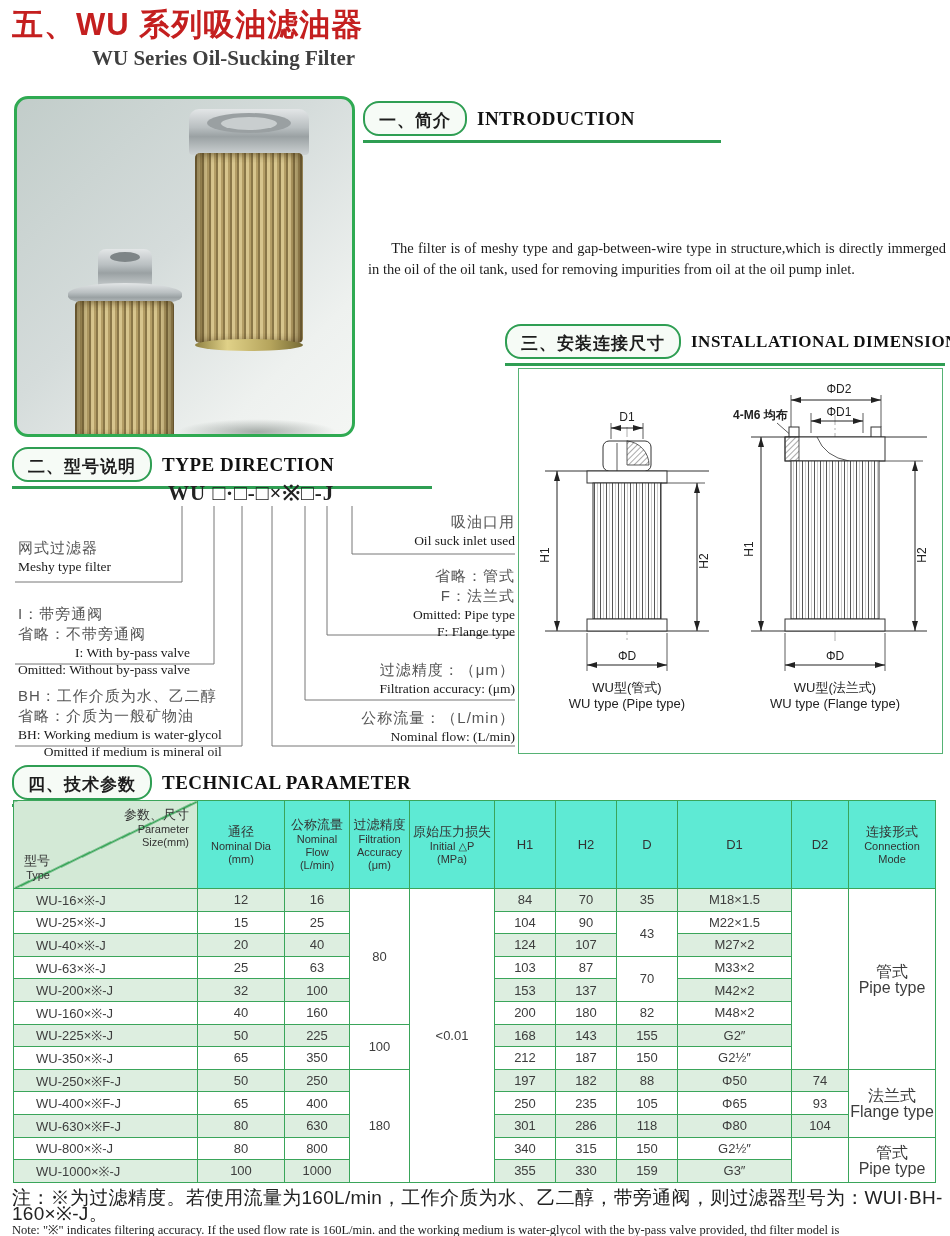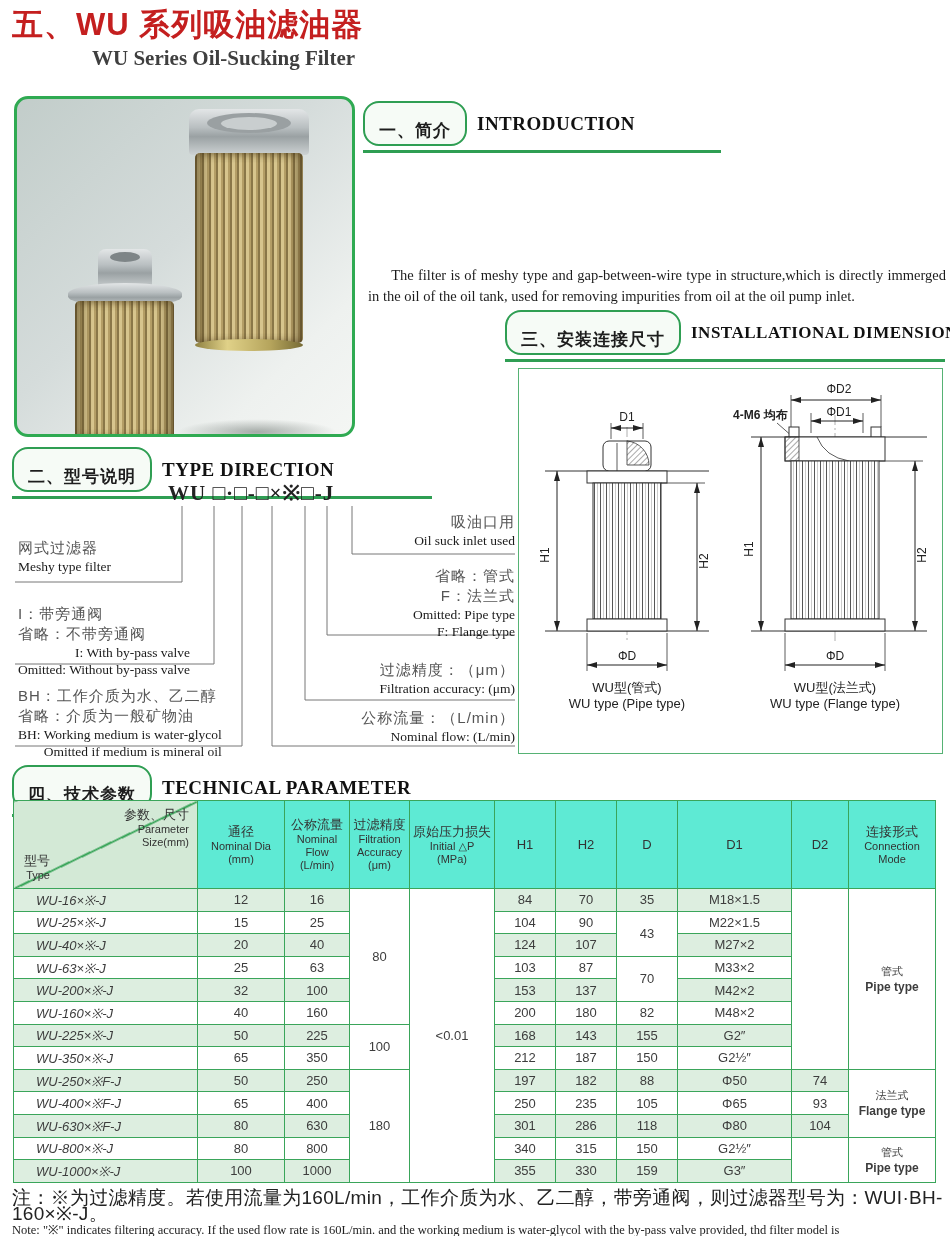--- a/index.html
+++ b/index.html
@@ -12,7 +12,7 @@
 
   
   .sec { position:absolute; display:flex; align-items:center; gap:10px; border-bottom:3px solid #2f9e53; padding-bottom:4px; }
-  .pill { border:2px solid #2f9e53; border-radius:16px; background:#f6fbf6; padding:16px 14px 2px; font-size:17px; font-weight:bold; color:#1d1d1d; white-space:nowrap; letter-spacing:1px; }
+  .pill { border:2px solid #2f9e53; border-radius:16px; background:#f6fbf6; padding:6px 14px 2px; font-size:17px; font-weight:bold; color:#1d1d1d; white-space:nowrap; letter-spacing:1px; }
   .sec-en { font-family:"Liberation Serif", serif; font-weight:bold; font-size:19px; color:#111; white-space:nowrap; letter-spacing:0.5px; }
   #sec-intro { left:363px; top:101px; width:358px; }
   #sec-dim { left:505px; top:310px; width:440px; }

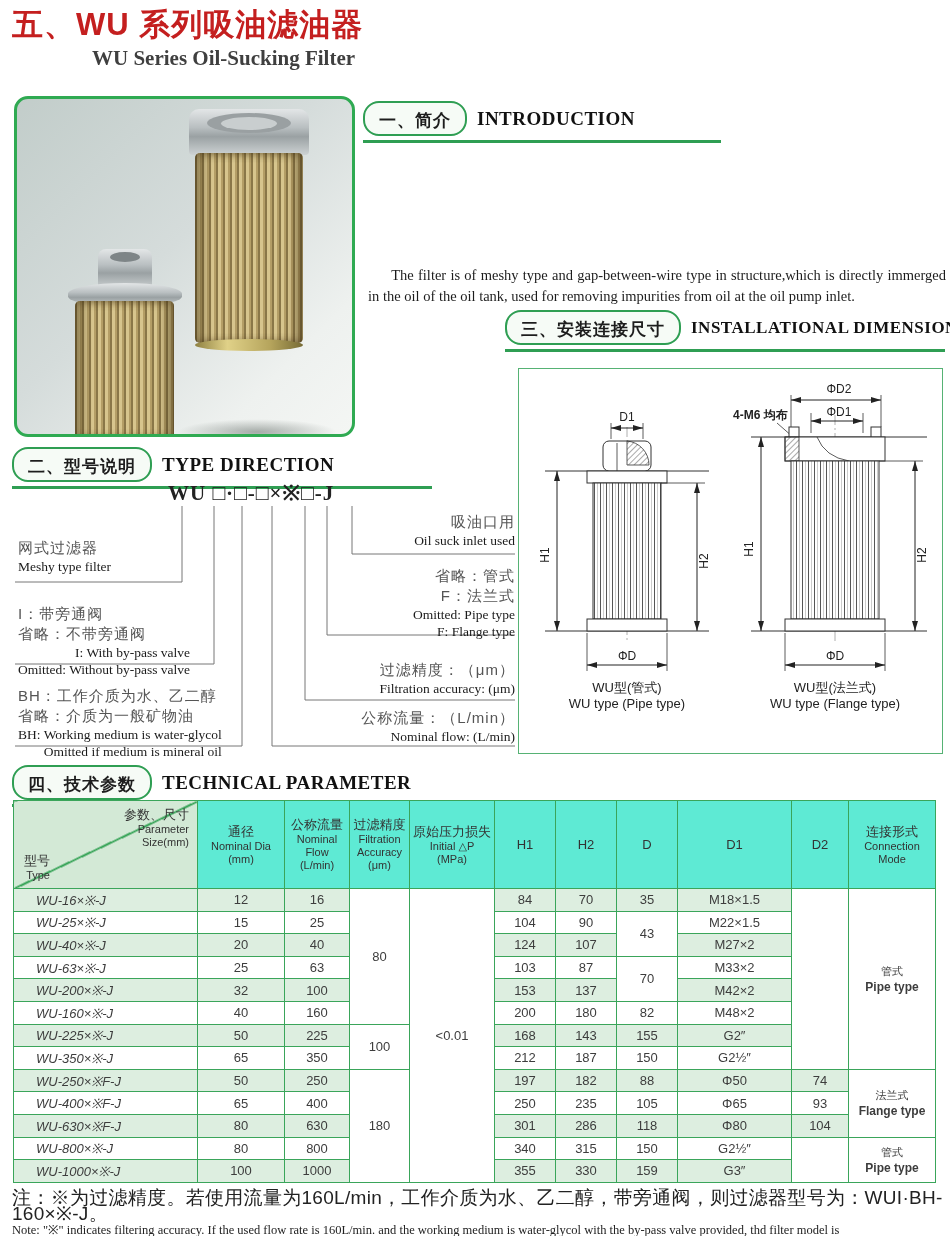--- a/index.html
+++ b/index.html
@@ -22,7 +22,7 @@
 
   
   .intro-cn { position:absolute; left:368px; top:147px; width:578px; font-size:16px; line-height:1.7; color:#474747; text-align:justify; text-indent:2em; letter-spacing:0.5px; }
-  .intro-en { position:absolute; left:368px; top:265px; width:578px; font-family:"Liberation Serif", serif; font-size:14.5px; line-height:1.45; color:#1c1c1c; text-align:justify; text-indent:1.6em; }
+  .intro-en { position:absolute; left:368px; top:238px; width:578px; font-family:"Liberation Serif", serif; font-size:14.5px; line-height:1.45; color:#1c1c1c; text-align:justify; text-indent:1.6em; }
 
   
   .photo { position:absolute; left:14px; top:96px; width:341px; height:341px; border:3px solid #2faa52; border-radius:14px; background:linear-gradient(135deg,#c2cdca 0%,#d5dcdb 45%,#eef1ef 80%,#f4f6f4 100%); overflow:hidden; }

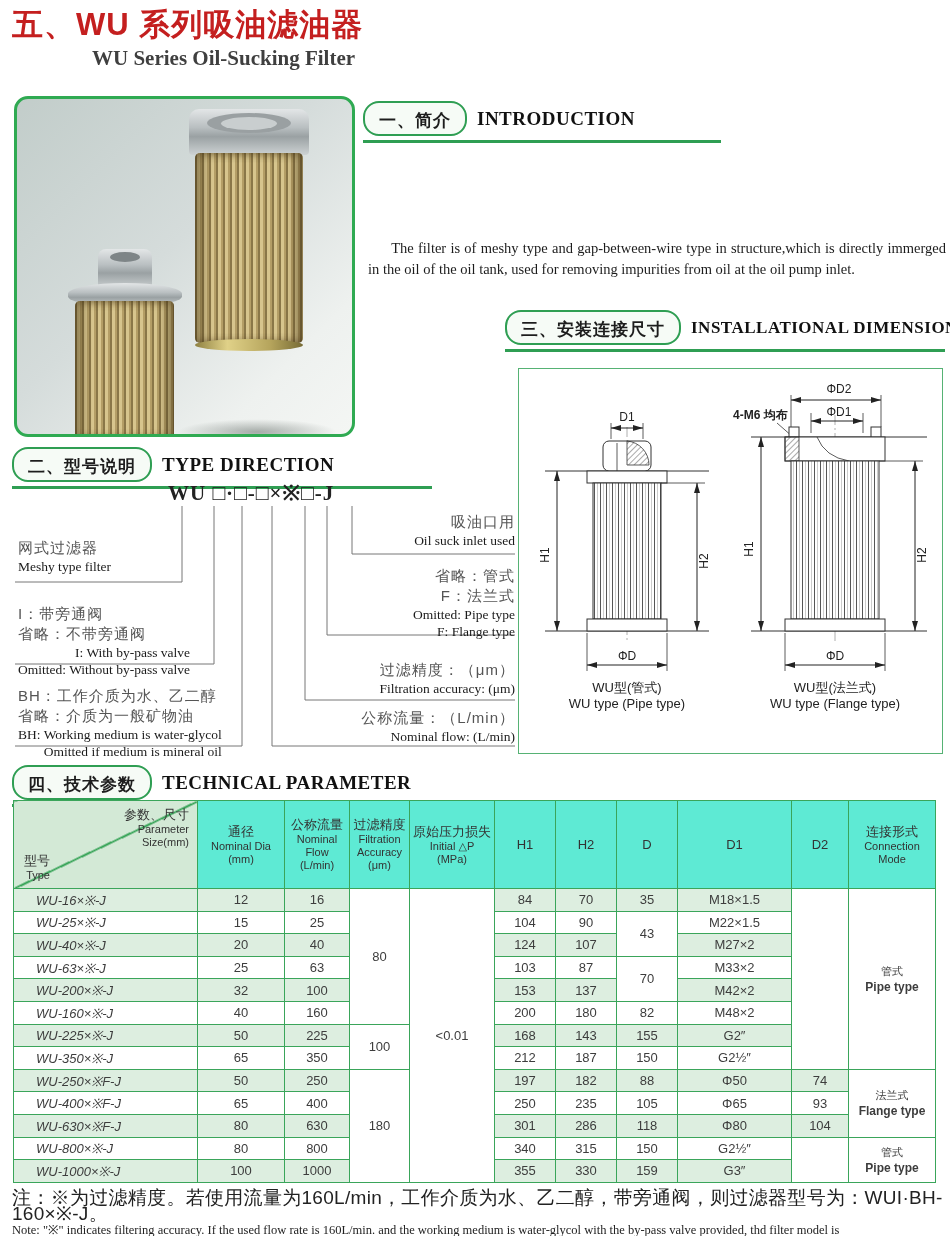--- a/index.html
+++ b/index.html
@@ -15,7 +15,7 @@
   .pill { border:2px solid #2f9e53; border-radius:16px; background:#f6fbf6; padding:6px 14px 2px; font-size:17px; font-weight:bold; color:#1d1d1d; white-space:nowrap; letter-spacing:1px; }
   .sec-en { font-family:"Liberation Serif", serif; font-weight:bold; font-size:19px; color:#111; white-space:nowrap; letter-spacing:0.5px; }
   #sec-intro { left:363px; top:101px; width:358px; }
-  #sec-dim { left:505px; top:310px; width:440px; }
+  #sec-dim { left:505px; top:324px; width:440px; }
   #sec-dim .sec-en { font-size:17px; }
   #sec-type { left:12px; top:447px; width:420px; }
   #sec-param { left:12px; top:765px; width:444px; }

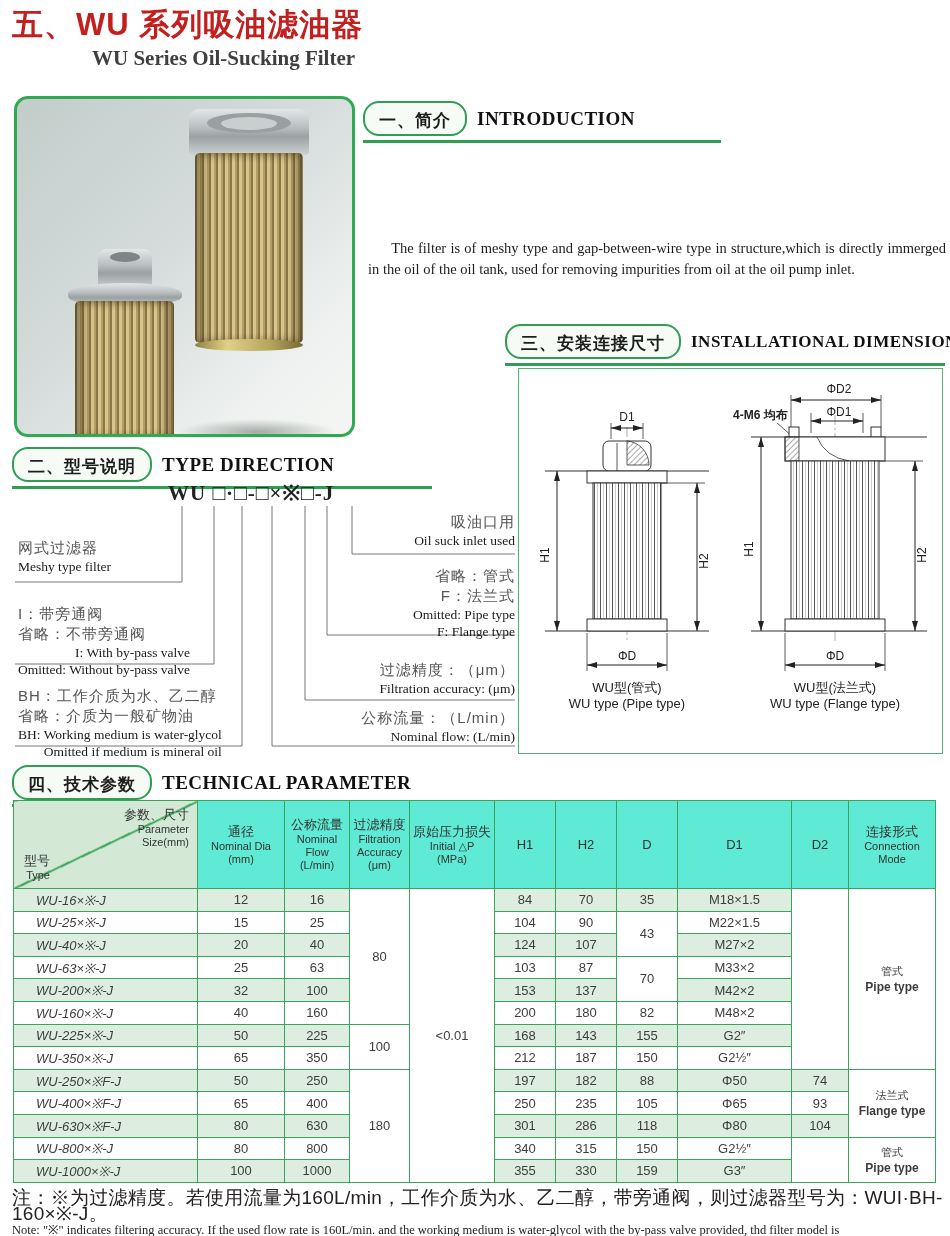--- a/index.html
+++ b/index.html
@@ -53,7 +53,7 @@
   .param-table td { height:22.6px; background:#fff; }
   .param-table tr:nth-child(even) td { background:#ddeee0; }
   .param-table td.mg { background:#fff !important; vertical-align:middle; }
-  .param-table td.type { text-align:left; padding-left:22px;font-style:italic; }
+  .param-table td.type { text-align:left; padding-left:22px; }
   .hcn { font-size:13px; line-height:16px; }
   .hsub { font-size:11px; line-height:13px; color:#333; }
   .corner { position:relative; background:

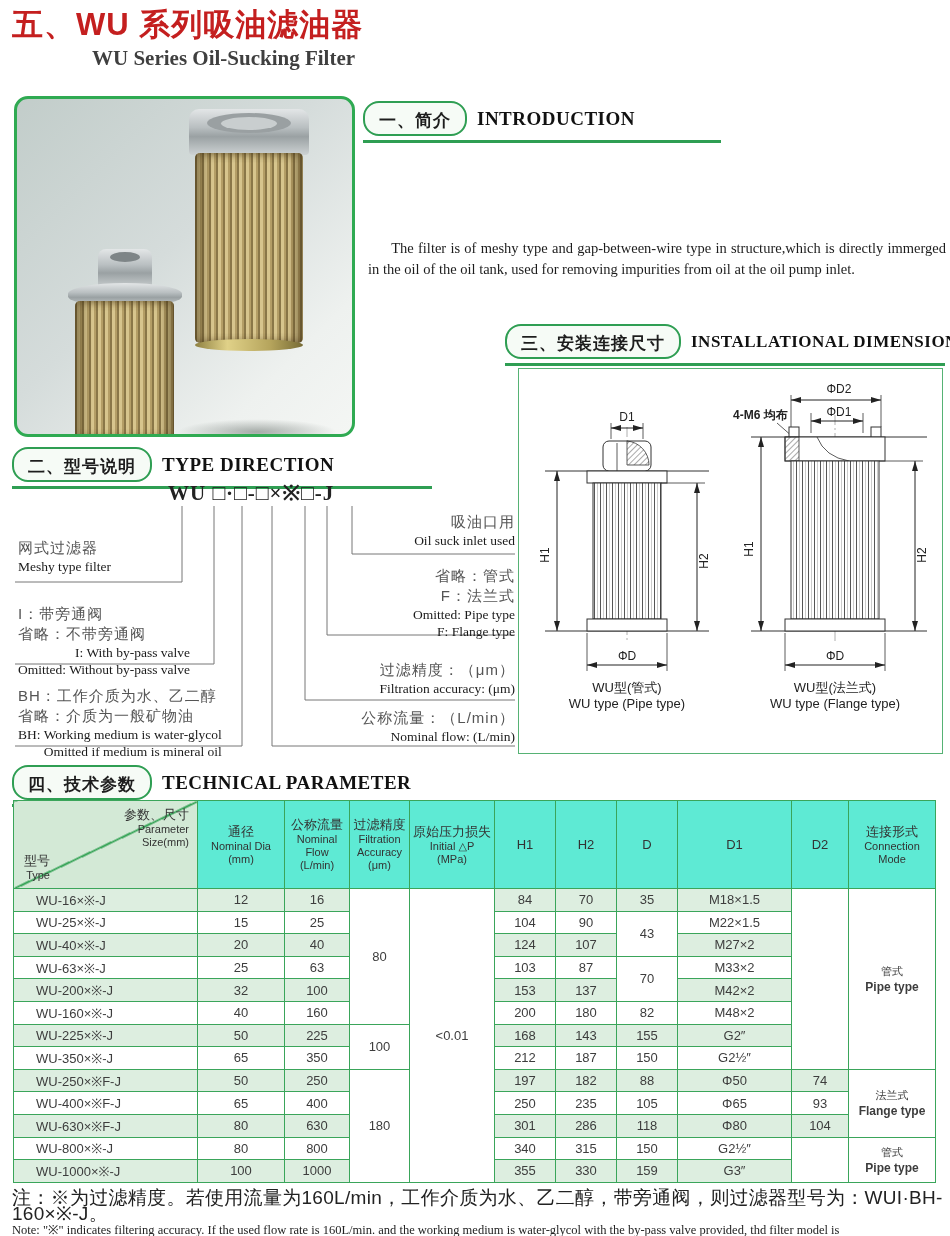--- a/index.html
+++ b/index.html
@@ -60,7 +60,7 @@
       linear-gradient(to bottom right, rgba(0,0,0,0) calc(50% - 1px), #3aa55a calc(50% - 1px) calc(50% + 1px), rgba(0,0,0,0) calc(50% + 1px)), #d3e9d6 !important; }
   .corner-tr { position:absolute; top:6px; right:8px; text-align:right; }
   .corner-bl { position:absolute; bottom:6px; left:10px; text-align:right; }
-  .conn-cn { font-size:11px; line-height:17px; }
+  .conn-cn { font-size:16px; line-height:17px; }
   .conn-en { font-size:12px; line-height:15px;font-weight:bold; }
 
   

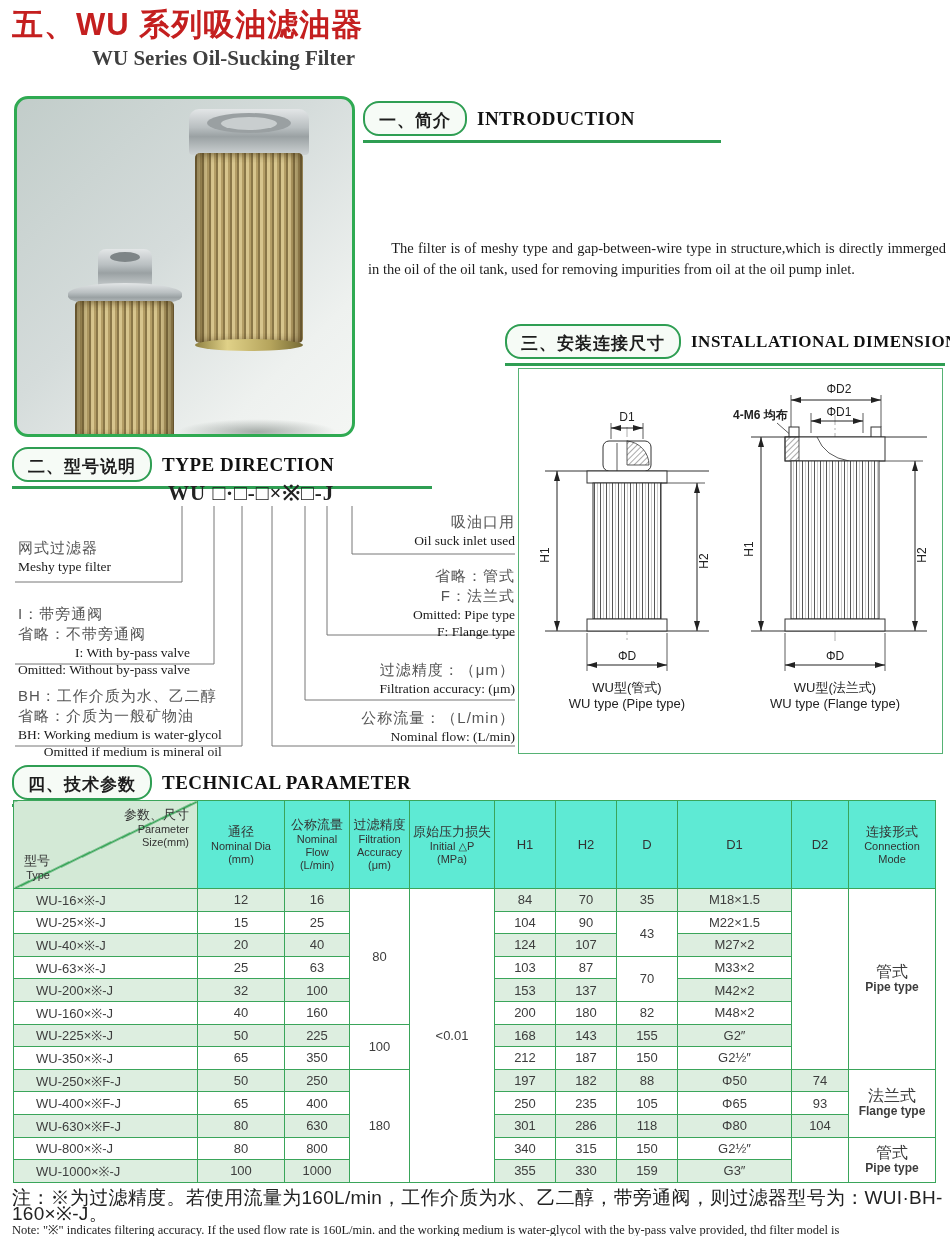--- a/index.html
+++ b/index.html
@@ -61,7 +61,7 @@
   .corner-tr { position:absolute; top:6px; right:8px; text-align:right; }
   .corner-bl { position:absolute; bottom:6px; left:10px; text-align:right; }
   .conn-cn { font-size:16px; line-height:17px; }
-  .conn-en { font-size:12px; line-height:15px;font-weight:bold; }
+  .conn-en { font-size:16px; line-height:15px; }
 
   
   .notes { position:absolute; left:12px; top:1190px; width:932px; color:#222; }

